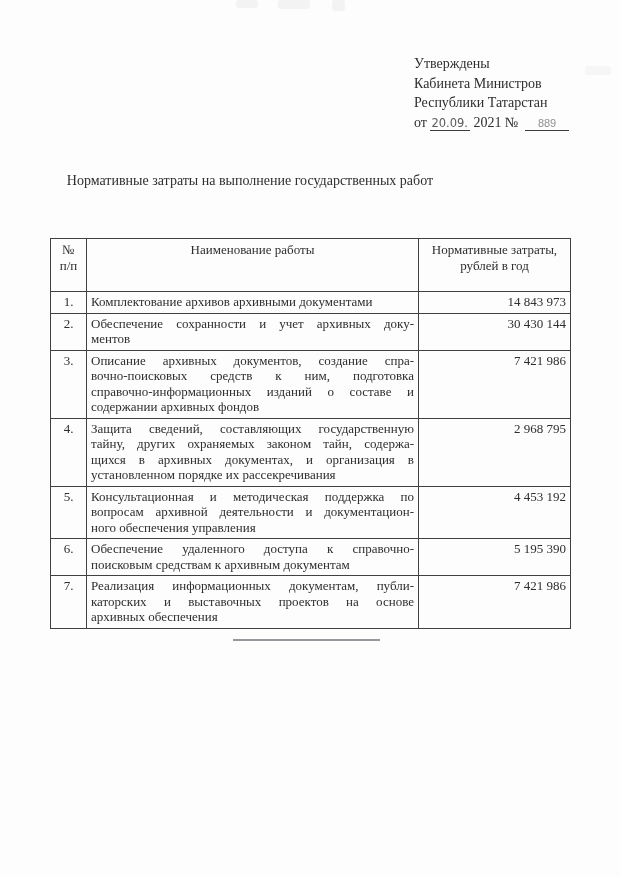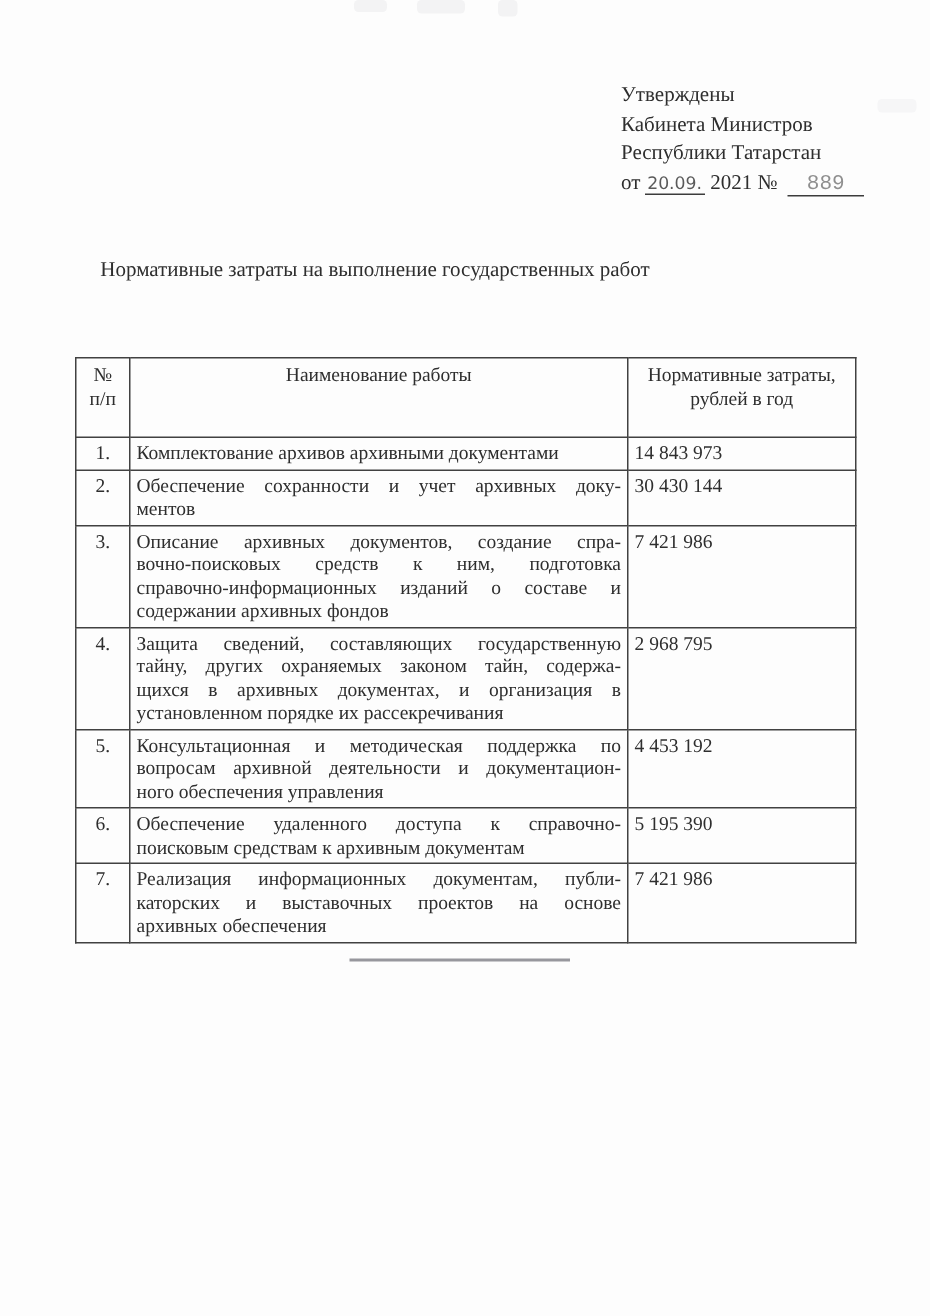--- a/index.html
+++ b/index.html
@@ -49,8 +49,8 @@
   }
   .u-num {
     display: inline-block;
-    font-family: Liberation Mono, monospace;
-    font-size: 14px;
+    font-family: Liberation Sans, sans-serif;
+    font-size: 11px;
     color: #8f8f8f;
     border-bottom: 1.2px solid #3c3c3c;
     padding: 0 13px;

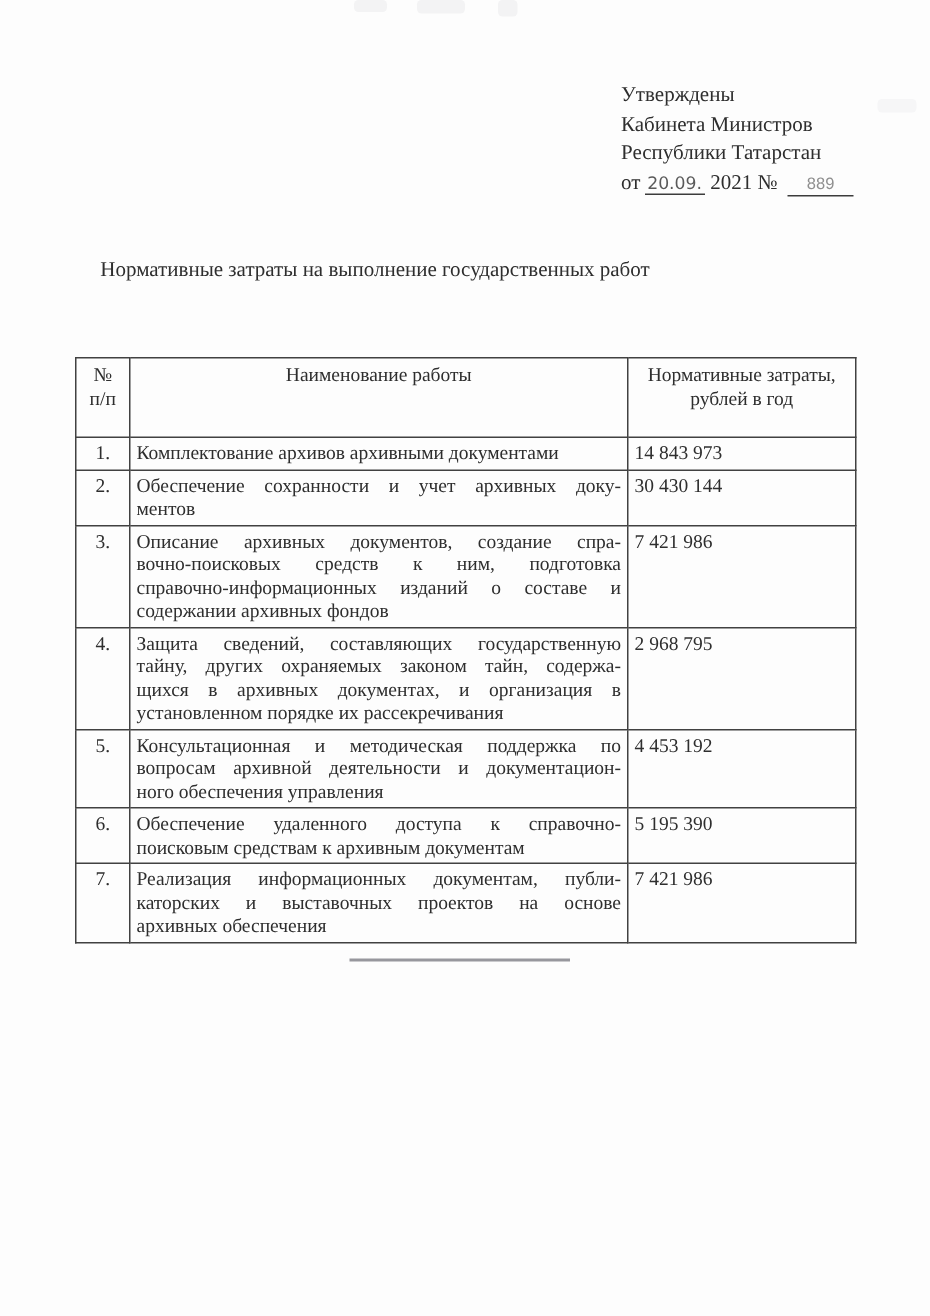--- a/index.html
+++ b/index.html
@@ -91,7 +91,7 @@
   tr.head-row th { height: 46px; }
   td.cell-num { text-align: center; }
   td.cell-name { padding-left: 6px; padding-right: 5px; margin-left: 48px; }
-  td.cell-val { text-align: left; }
+  td.cell-val { text-align: right; }
   .tline {
     text-align: justify;
     text-align-last: justify;

